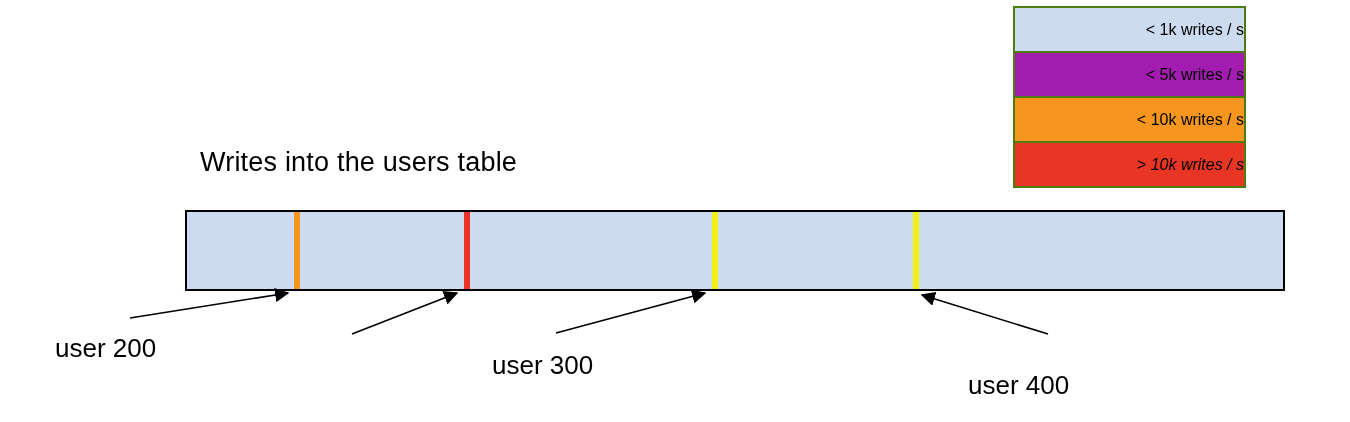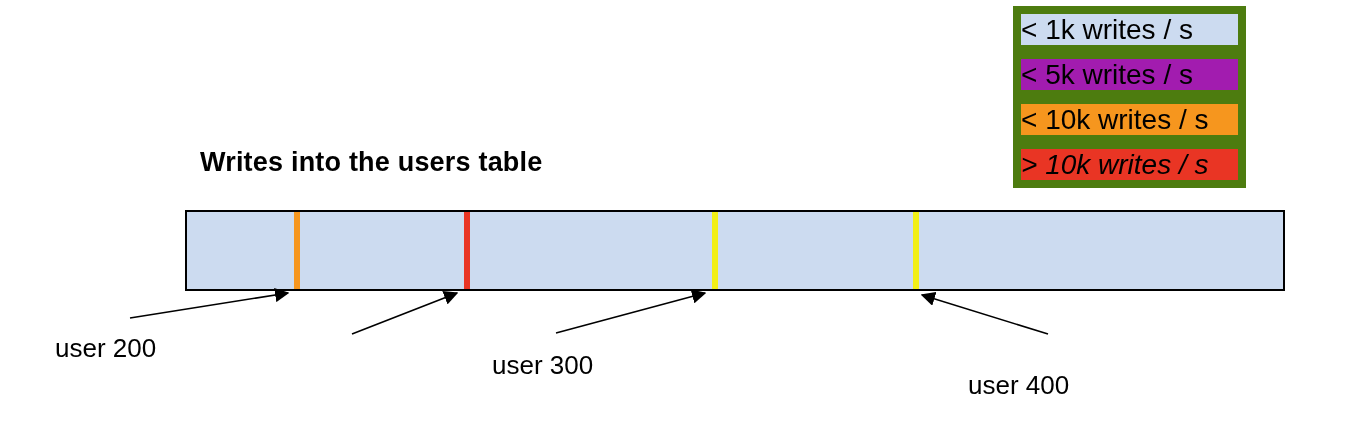--- a/index.html
+++ b/index.html
@@ -50,12 +50,12 @@
   .legend-row {
     width: 100%;
     height: 47px;
-    border: 8px solid #4d7c0f;
+    border: 2px solid #4d7c0f;
     margin-top: -2px;
     display: flex;
     align-items: center;
-    justify-content: flex-start;
-    font-size: 28px;
+    justify-content: flex-end;
+    font-size: 16px;
     white-space: nowrap;
   }
   .legend-row:first-child { margin-top: 0; }

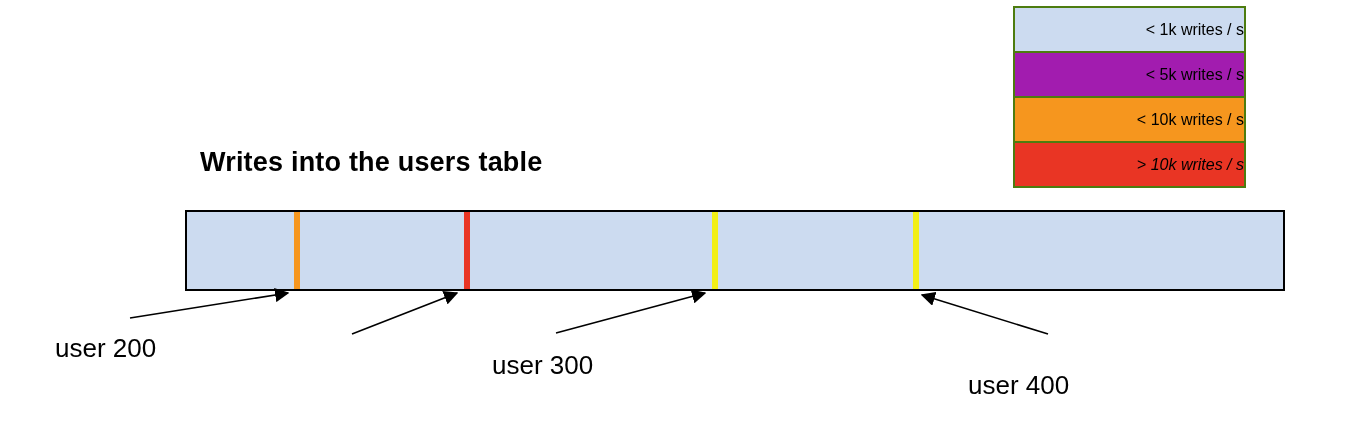--- a/index.html
+++ b/index.html
@@ -21,7 +21,6 @@
     font-size: 27px;
     letter-spacing: 0.2px;
     white-space: nowrap;
-    font-weight: bold;
   }
 
   

